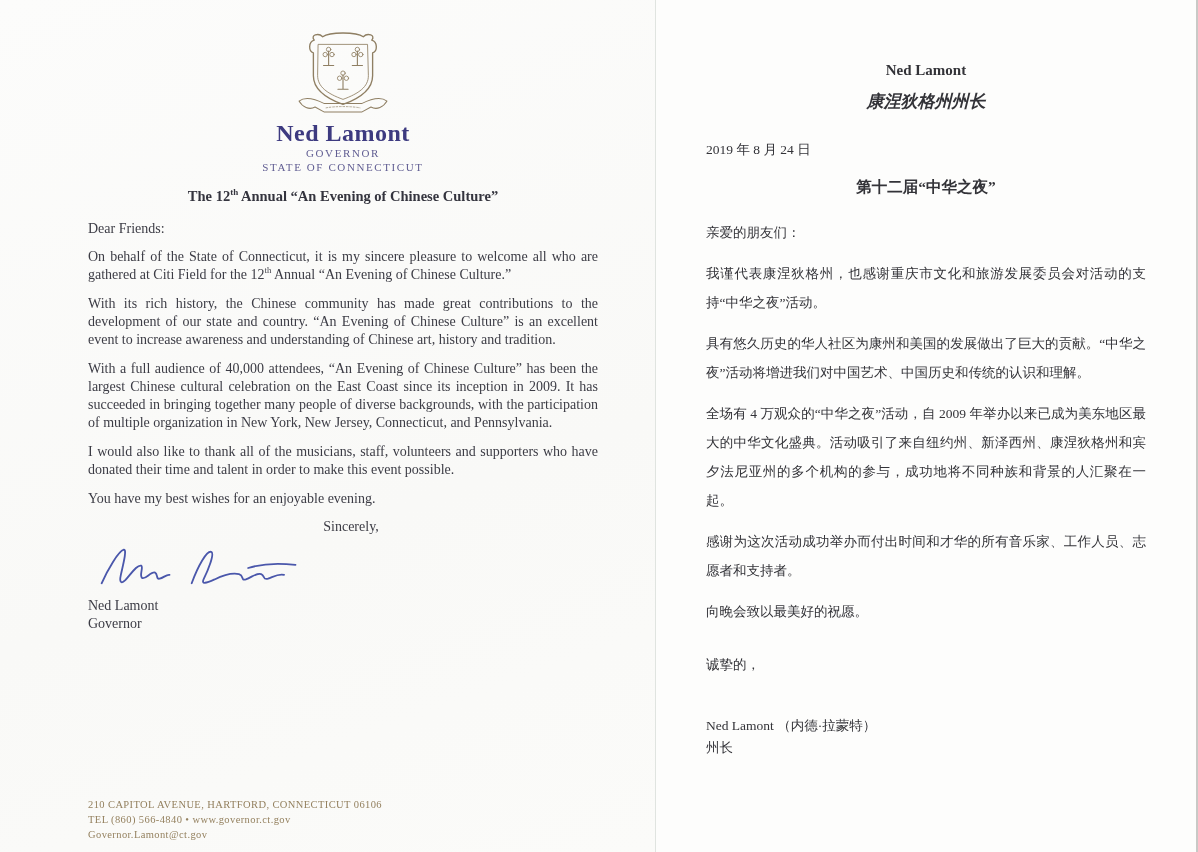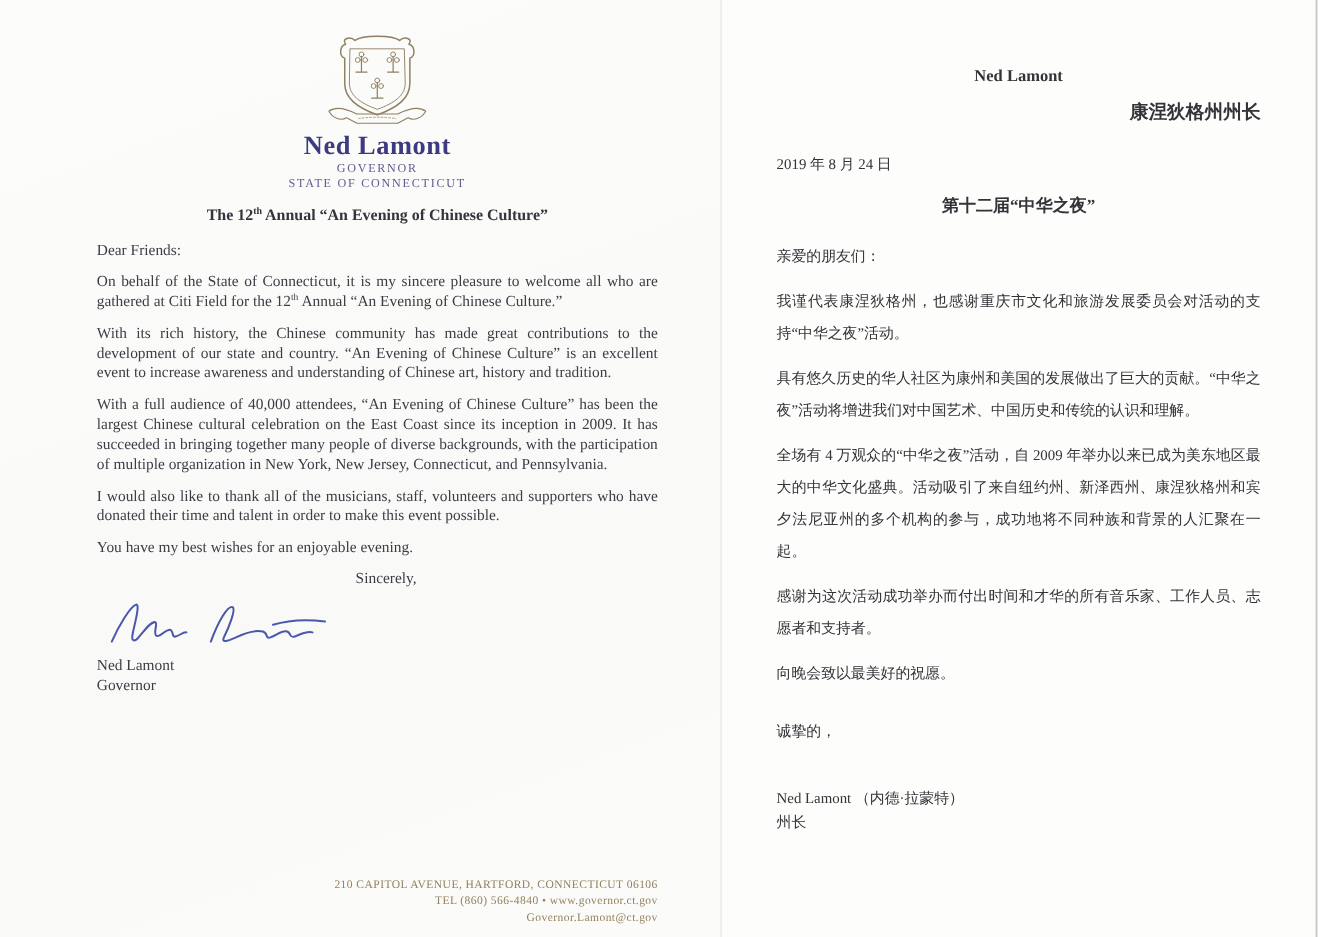--- a/index.html
+++ b/index.html
@@ -26,7 +26,7 @@
   .page-right{position:absolute;left:655px;top:0;width:543px;height:852px;box-sizing:border-box;
               padding:0 52px 0 50px;border-left:1px solid #e0e4e0;background:#fdfdfc;color:#333338;}
   .cn-name{margin-top:62px;text-align:center;font-weight:bold;font-size:15px;}
-  .cn-title{margin-top:11px;text-align:right;font-weight:bold;font-size:17px;}
+  .cn-title{margin-top:11px;text-align:center;font-weight:bold;font-size:17px;font-style:italic;}
   .cn-date{margin:28px 0 0 0;font-size:13.5px;}
   .cn-subject{margin:18px 0 0 0;text-align:center;font-weight:bold;font-size:15.5px;}
   .cn-salutation{margin:20px 0 0 0;font-size:13.5px;line-height:29px;}

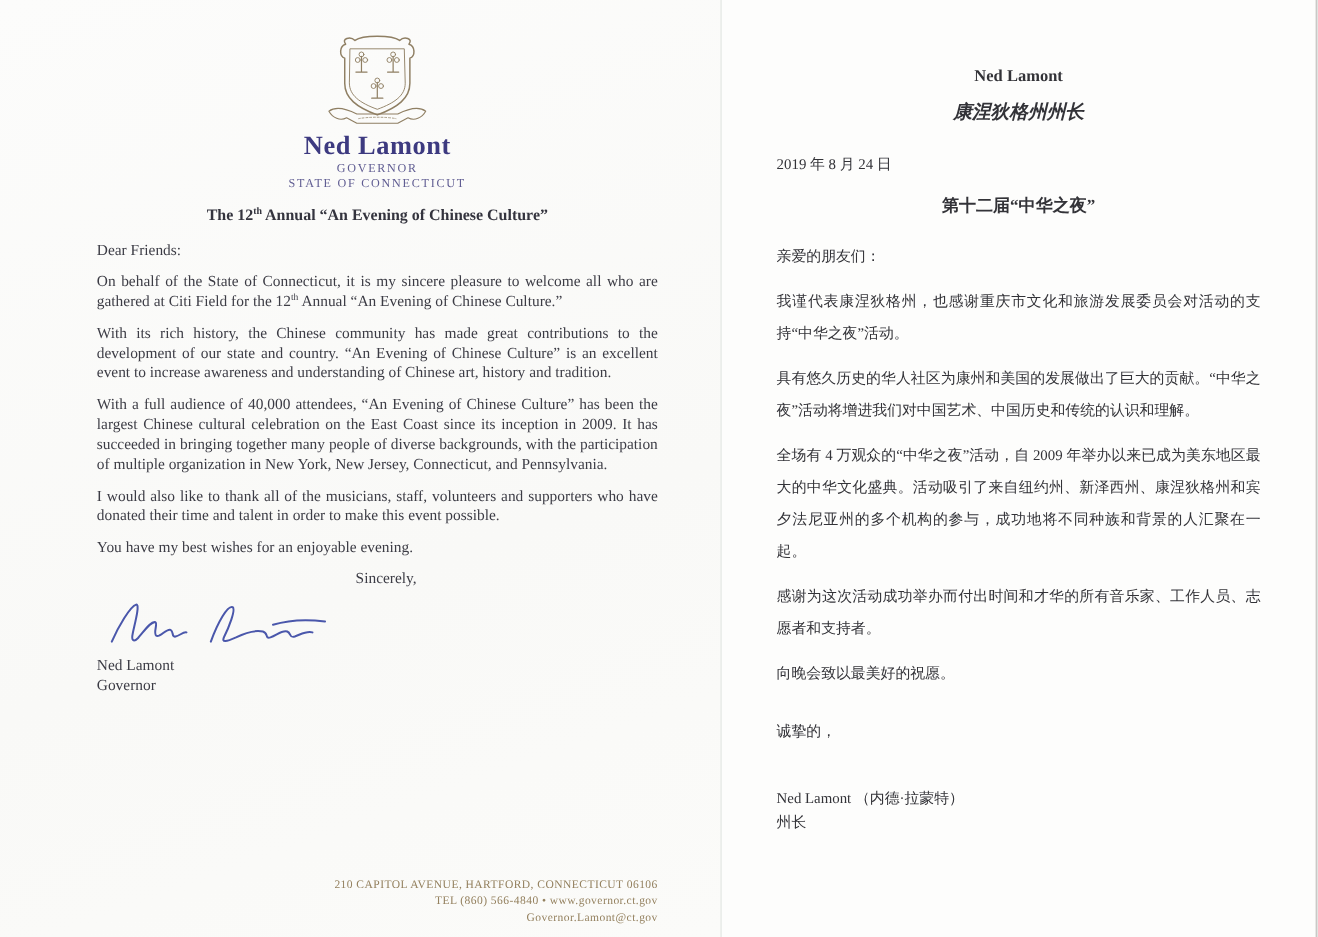--- a/index.html
+++ b/index.html
@@ -20,7 +20,7 @@
   sup{font-size:.62em;vertical-align:super;line-height:0;}
   .signature{width:232px;height:58px;display:block;margin:4px 0 0 6px;}
   .signer{font-size:14px;line-height:18px;}
-  .pl-footer{position:absolute;left:88px;bottom:10px;width:510px;text-align:right;
+  .pl-footer{position:absolute;left:88px;bottom:10px;width:510px;text-align:left;
              color:#94815f;font-size:10.5px;line-height:15px;letter-spacing:.4px;}
   
   .page-right{position:absolute;left:655px;top:0;width:543px;height:852px;box-sizing:border-box;

